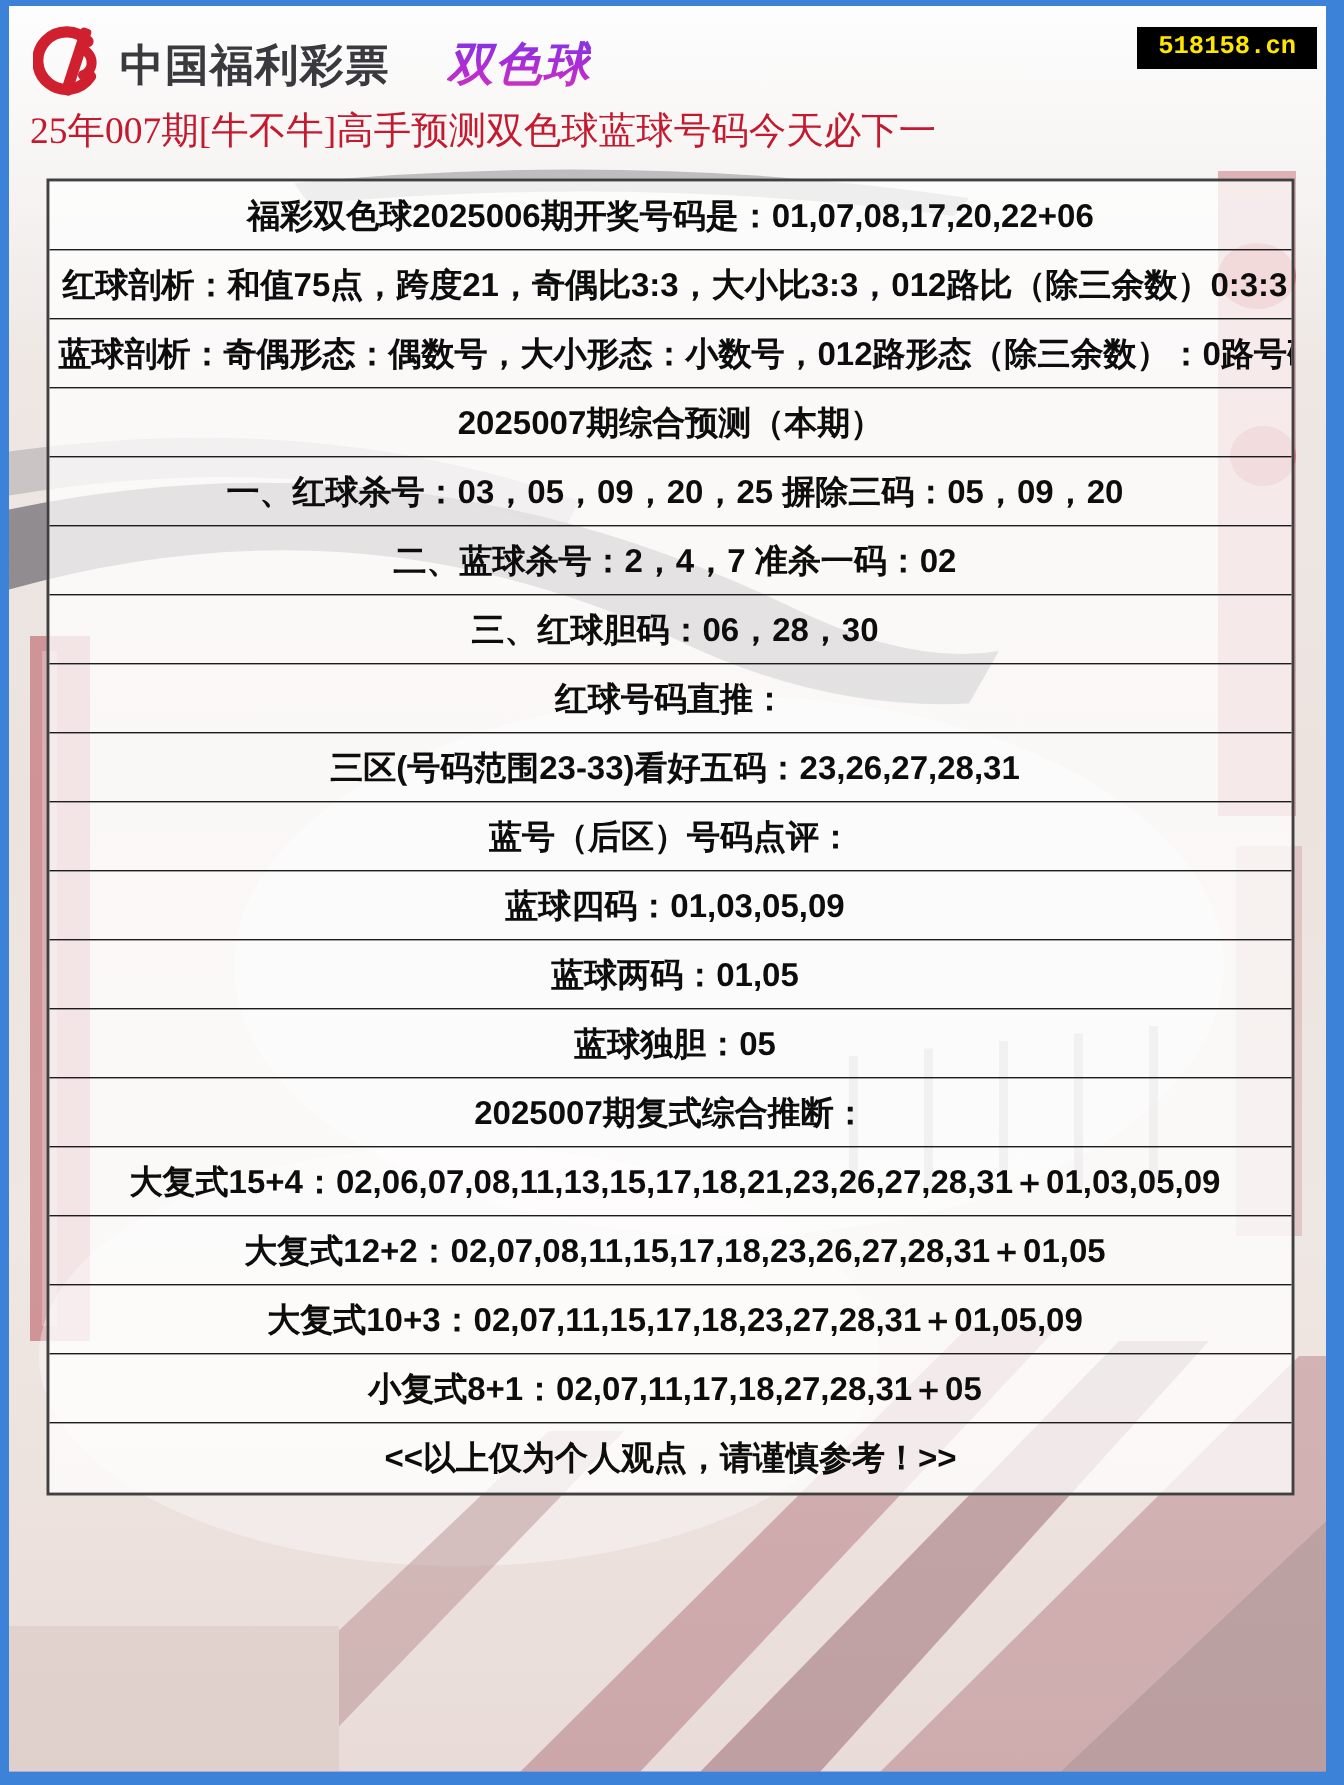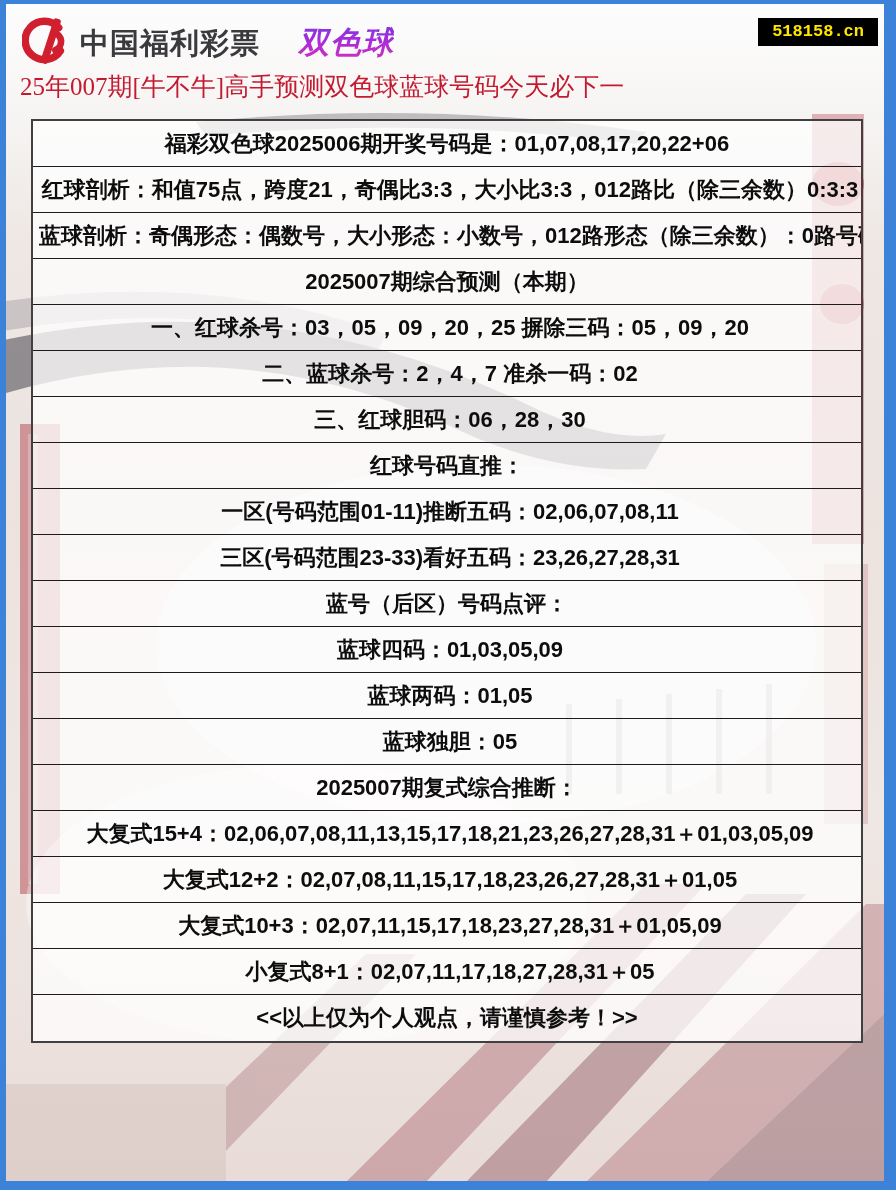--- a/index.html
+++ b/index.html
@@ -139,7 +139,6 @@
     <div class="row">二、蓝球杀号：2，4，7 准杀一码：02</div>
     <div class="row">三、红球胆码：06，28，30</div>
     <div class="row center">红球号码直推：</div>
-    <div class="row">一区(号码范围01-11)推断五码：02,06,07,08,11</div>
     <div class="row">三区(号码范围23-33)看好五码：23,26,27,28,31</div>
     <div class="row center">蓝号（后区）号码点评：</div>
     <div class="row">蓝球四码：01,03,05,09</div>

